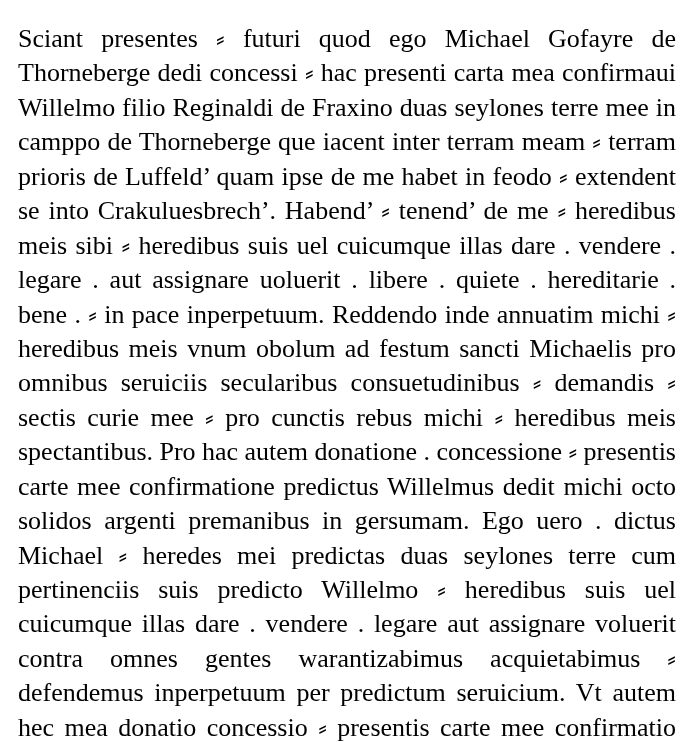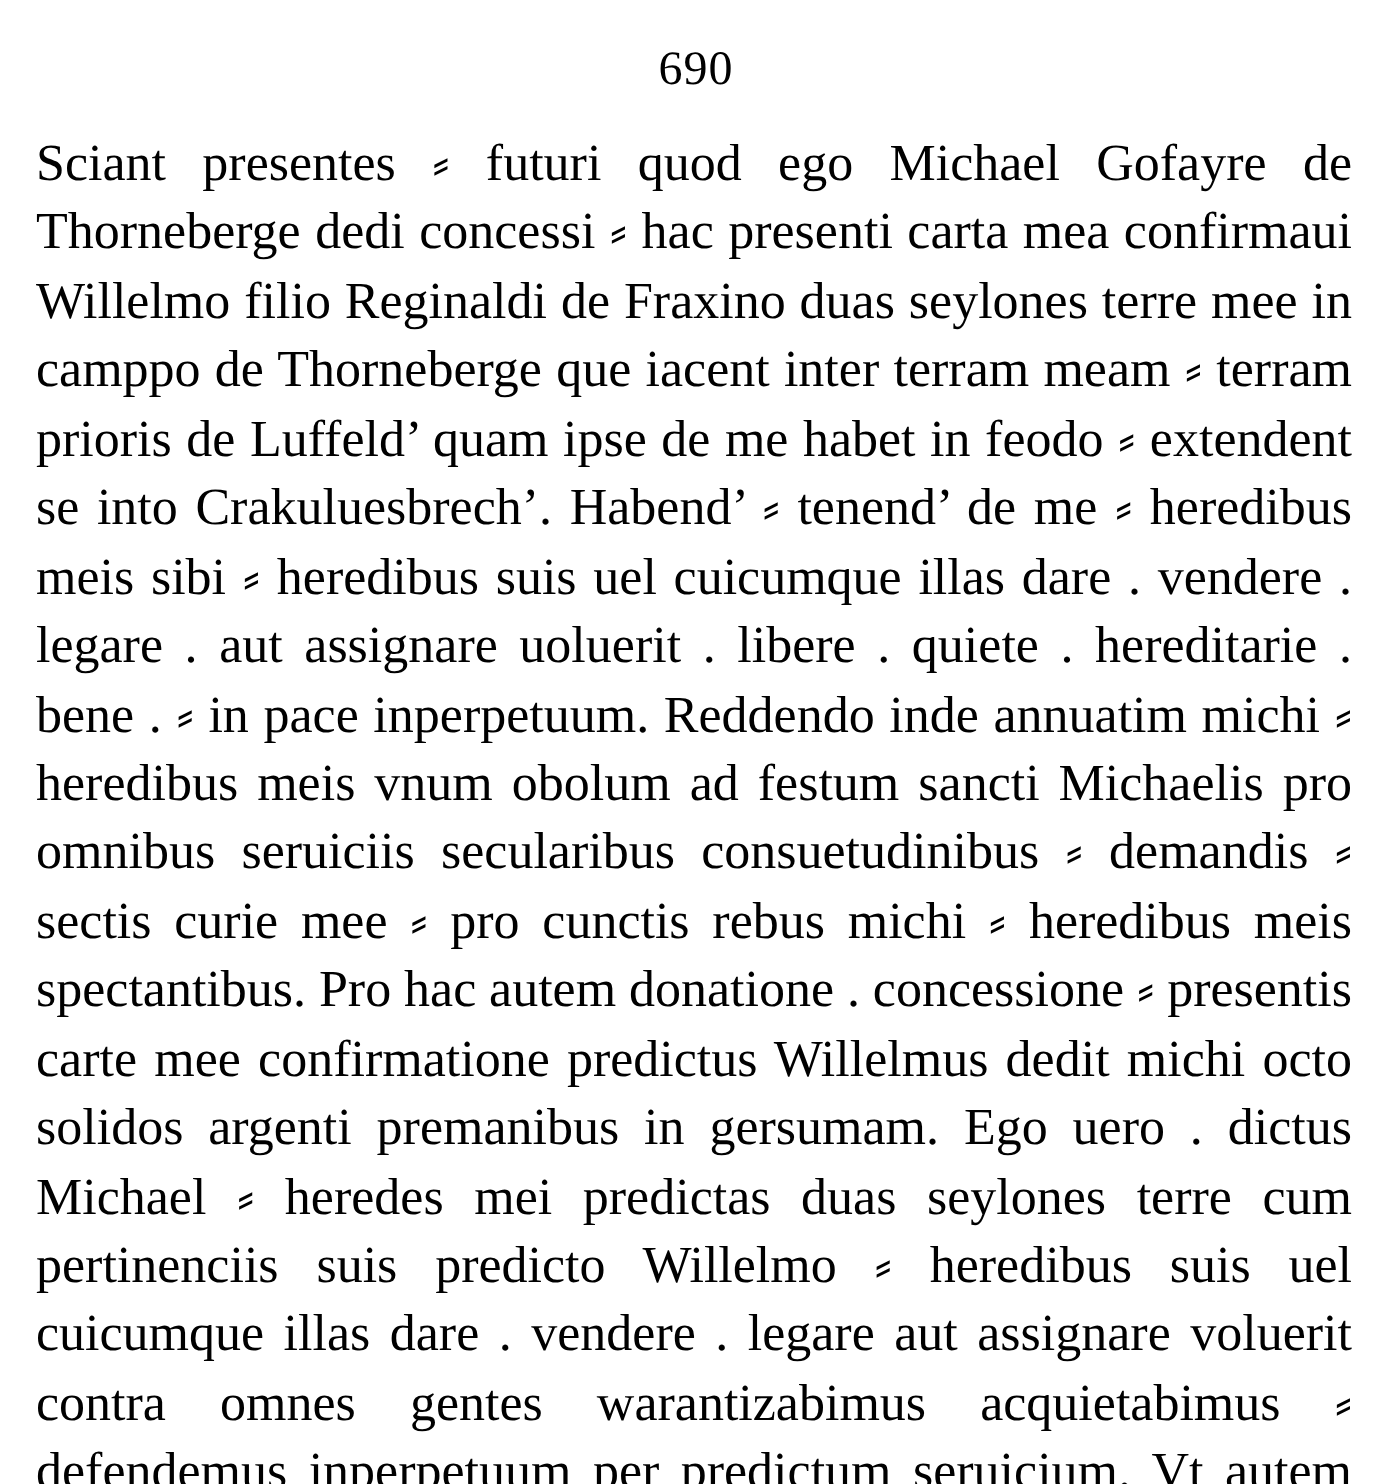--- a/index.html
+++ b/index.html
@@ -60,7 +60,6 @@
 
 <div class="page">
 
-  <div class="page-number">690</div>
 
 
 

